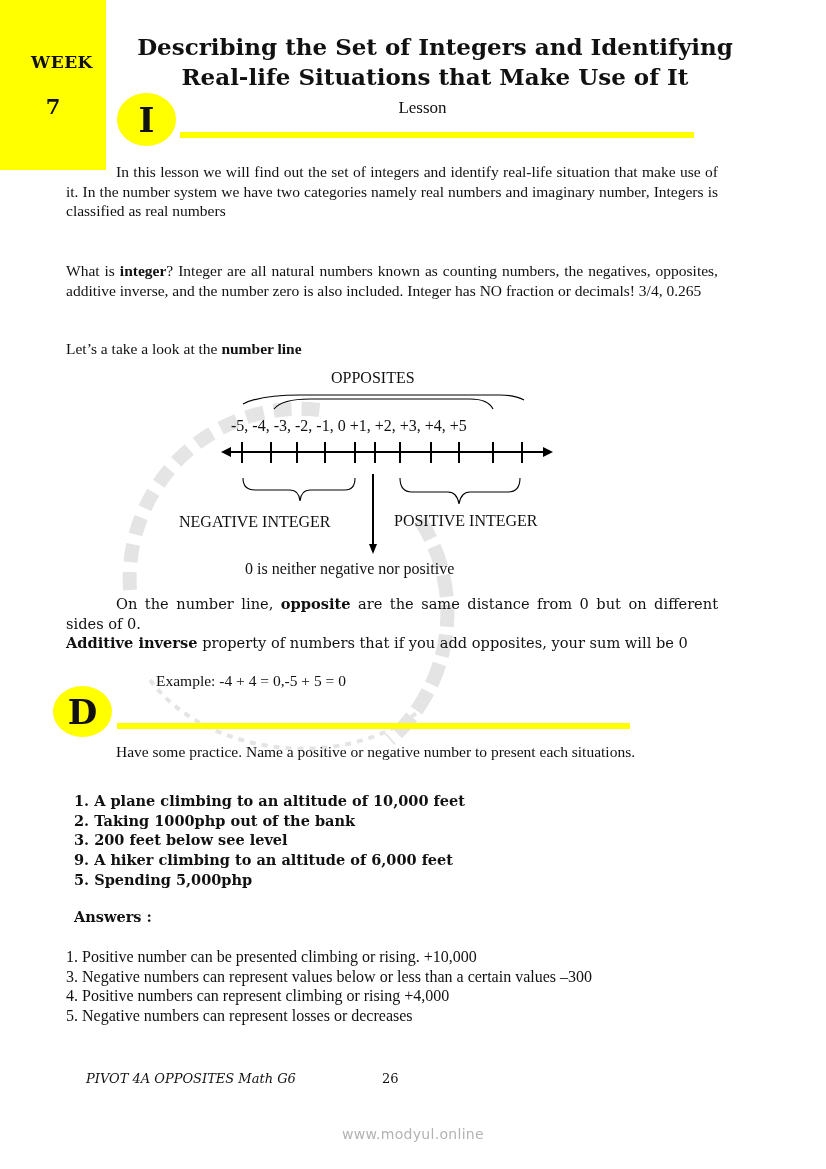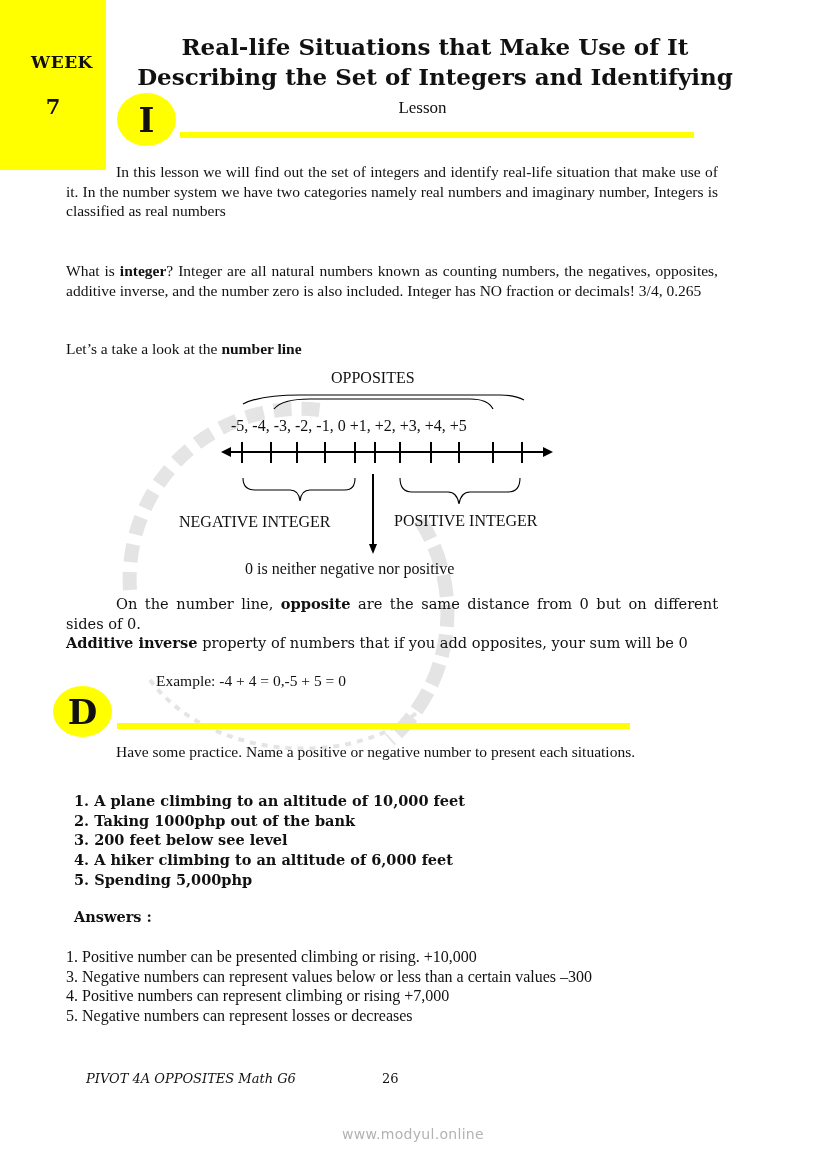--- a/index.html
+++ b/index.html
@@ -54,8 +54,8 @@
 <div class="abs week-num">7</div>
 
 <div class="abs title">
+  <div>Describing the Set of Integers and Identifying</div>
   <div>Real-life Situations that Make Use of It</div>
-  <div>Describing the Set of Integers and Identifying</div>
 </div>
 
 <div class="abs circle circle-i">

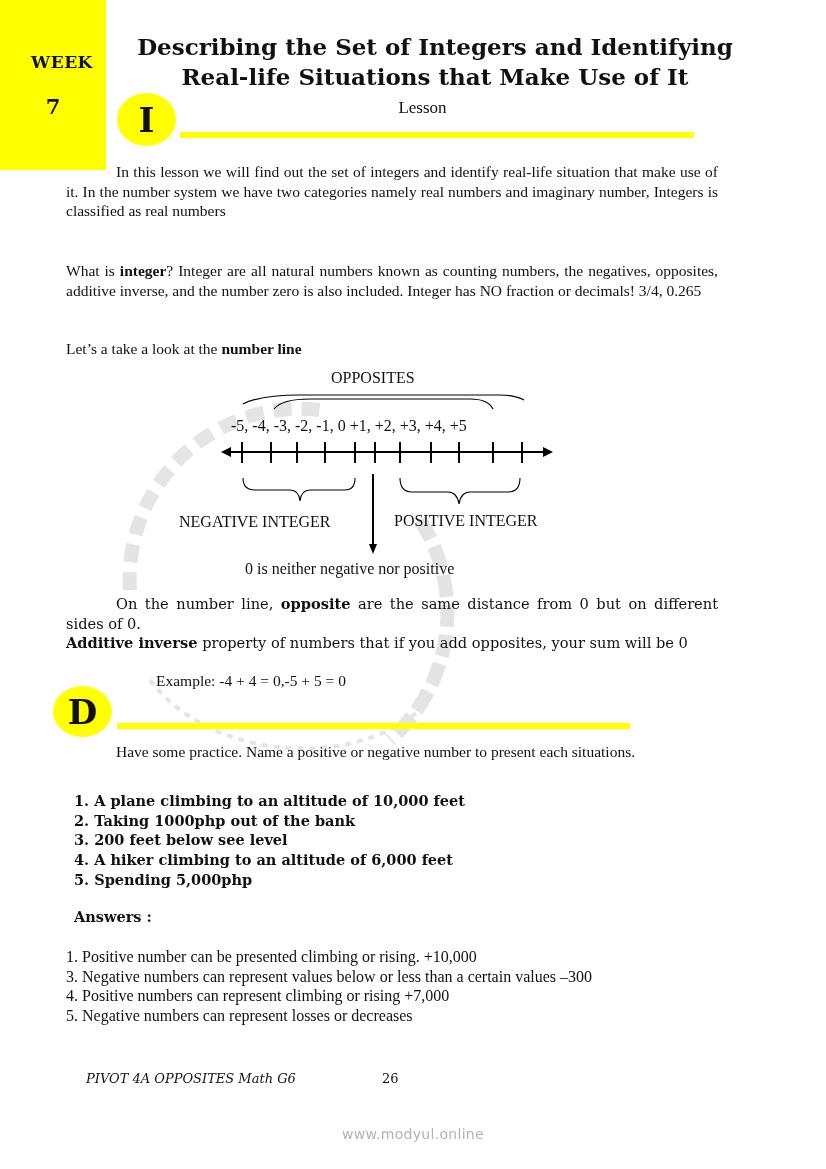--- a/index.html
+++ b/index.html
@@ -130,7 +130,7 @@
   <div>1.  A plane climbing to an altitude of 10,000 feet</div>
   <div>2. Taking 1000php out of the bank</div>
   <div>3. 200 feet below see level</div>
-  <div>4. A hiker climbing to an altitude of 6,000 feet</div>
+  <div>9. A hiker climbing to an altitude of 6,000 feet</div>
   <div>5. Spending 5,000php</div>
 </div>
 

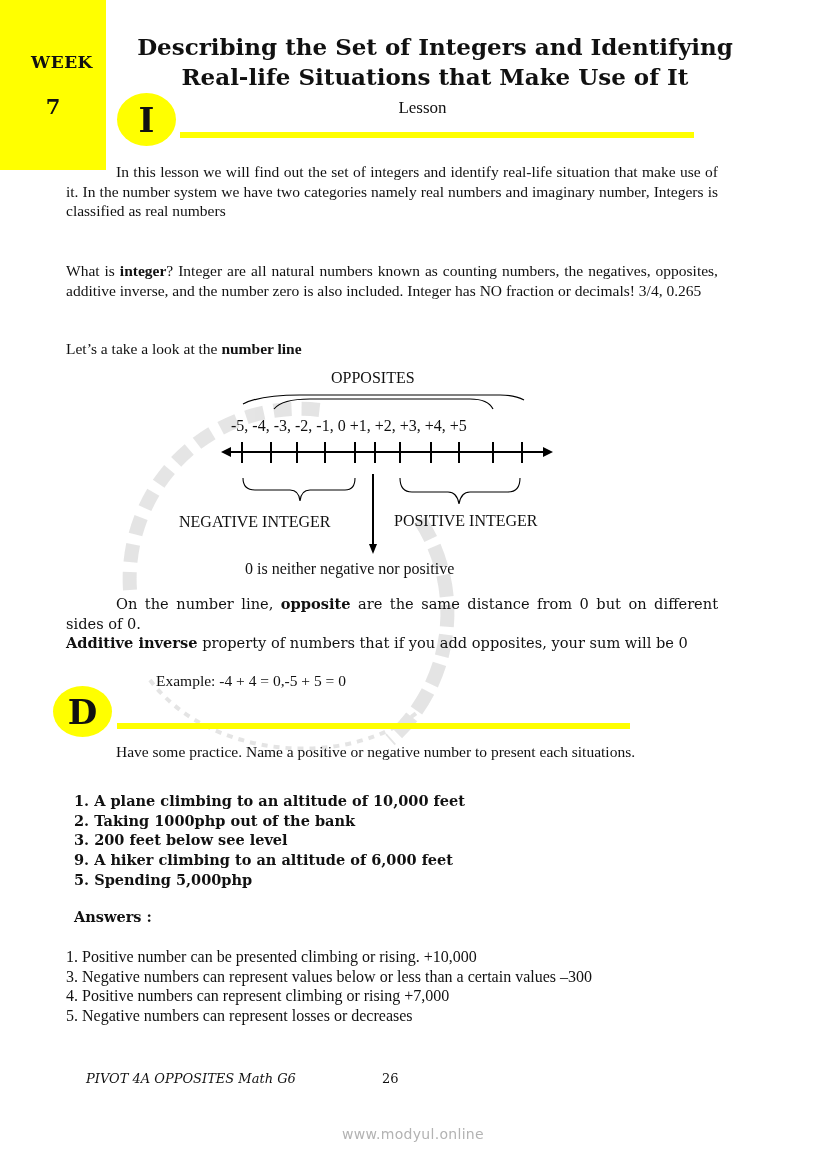--- a/index.html
+++ b/index.html
@@ -139,7 +139,7 @@
 <div class="abs answers">
   <div>1. Positive number can be presented climbing or rising. +10,000</div>
   <div style="width:640px;">3. Negative numbers can represent values below or less than a certain values –300</div>
-  <div>4. Positive numbers can represent climbing or rising +7,000</div>
+  <div>4. Positive numbers can represent climbing or rising +4,000</div>
   <div>5. Negative numbers can represent losses or decreases</div>
 </div>
 

